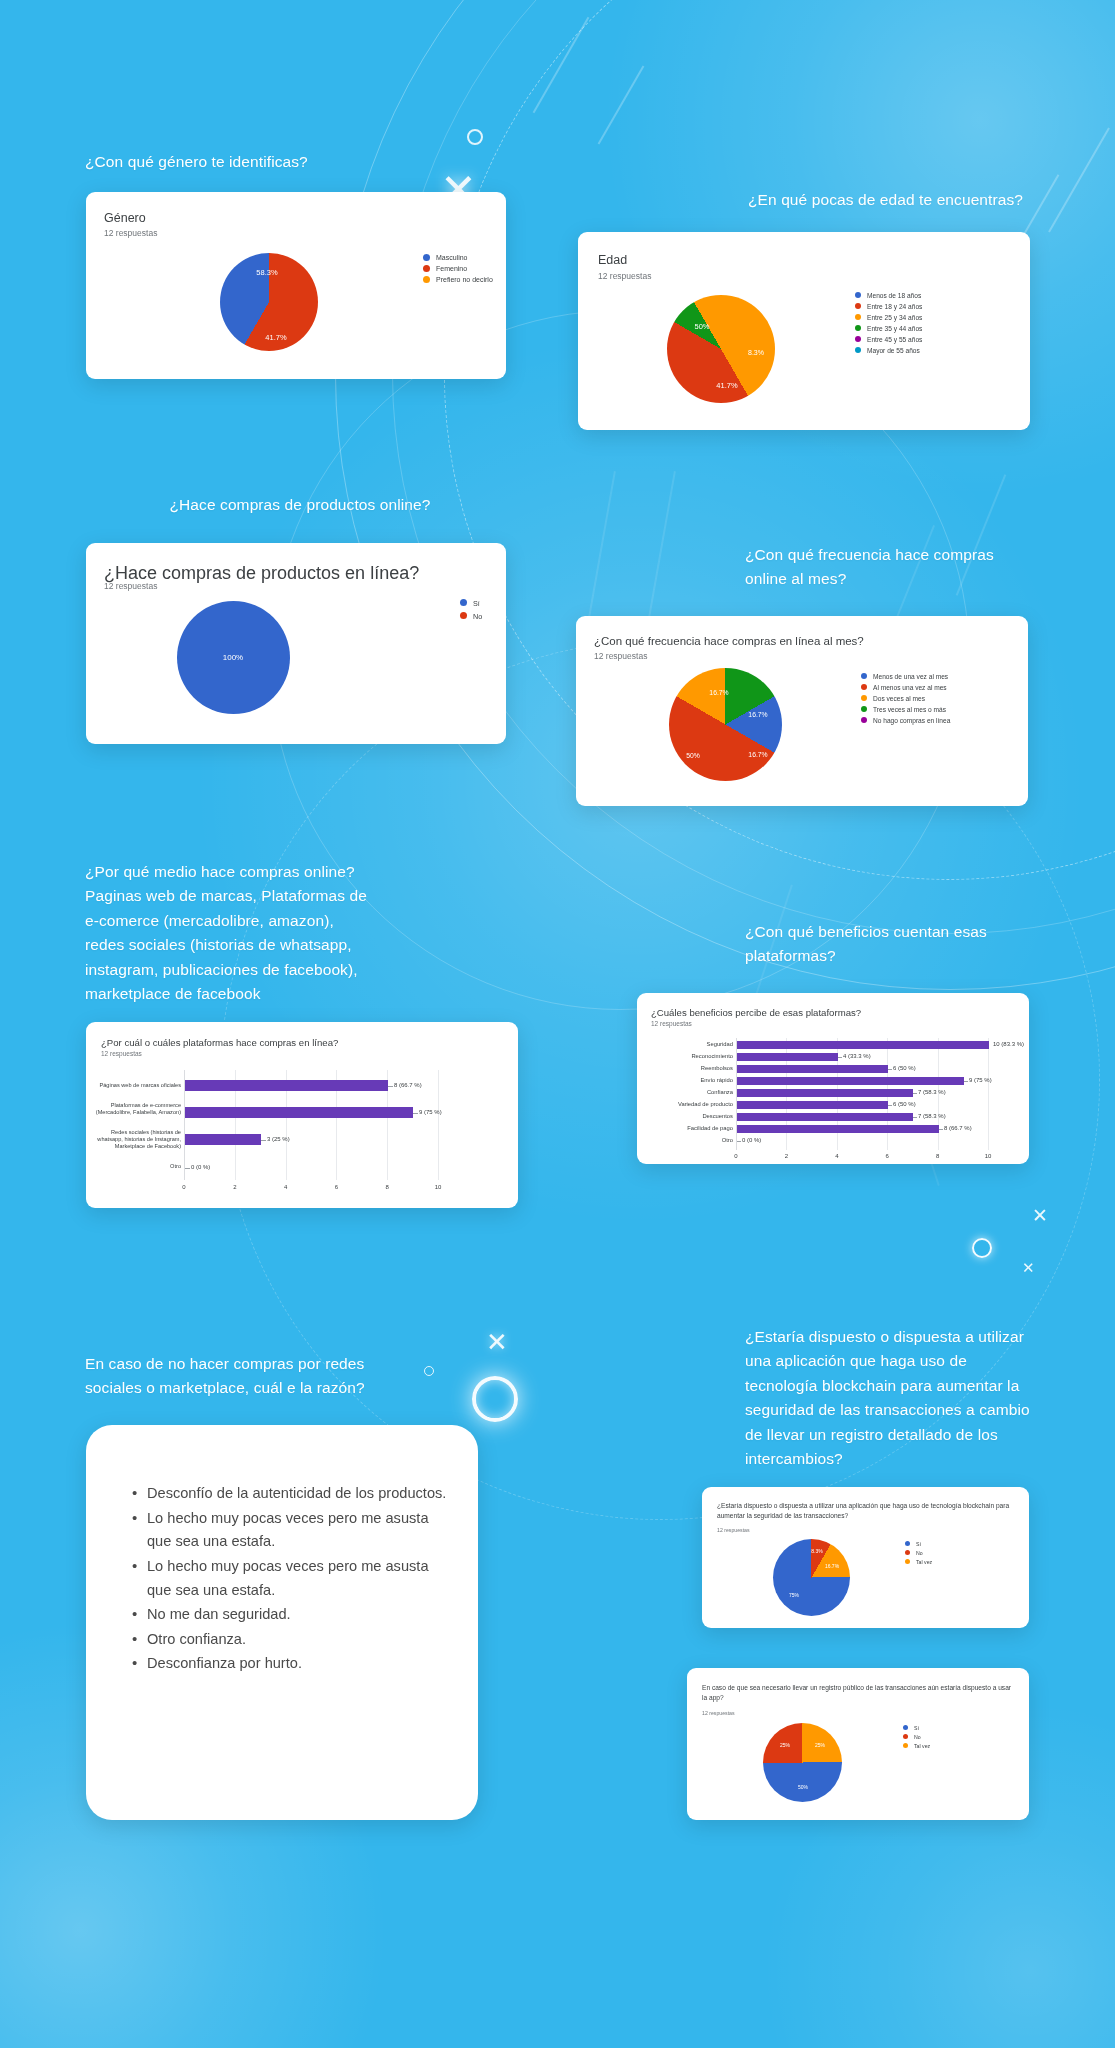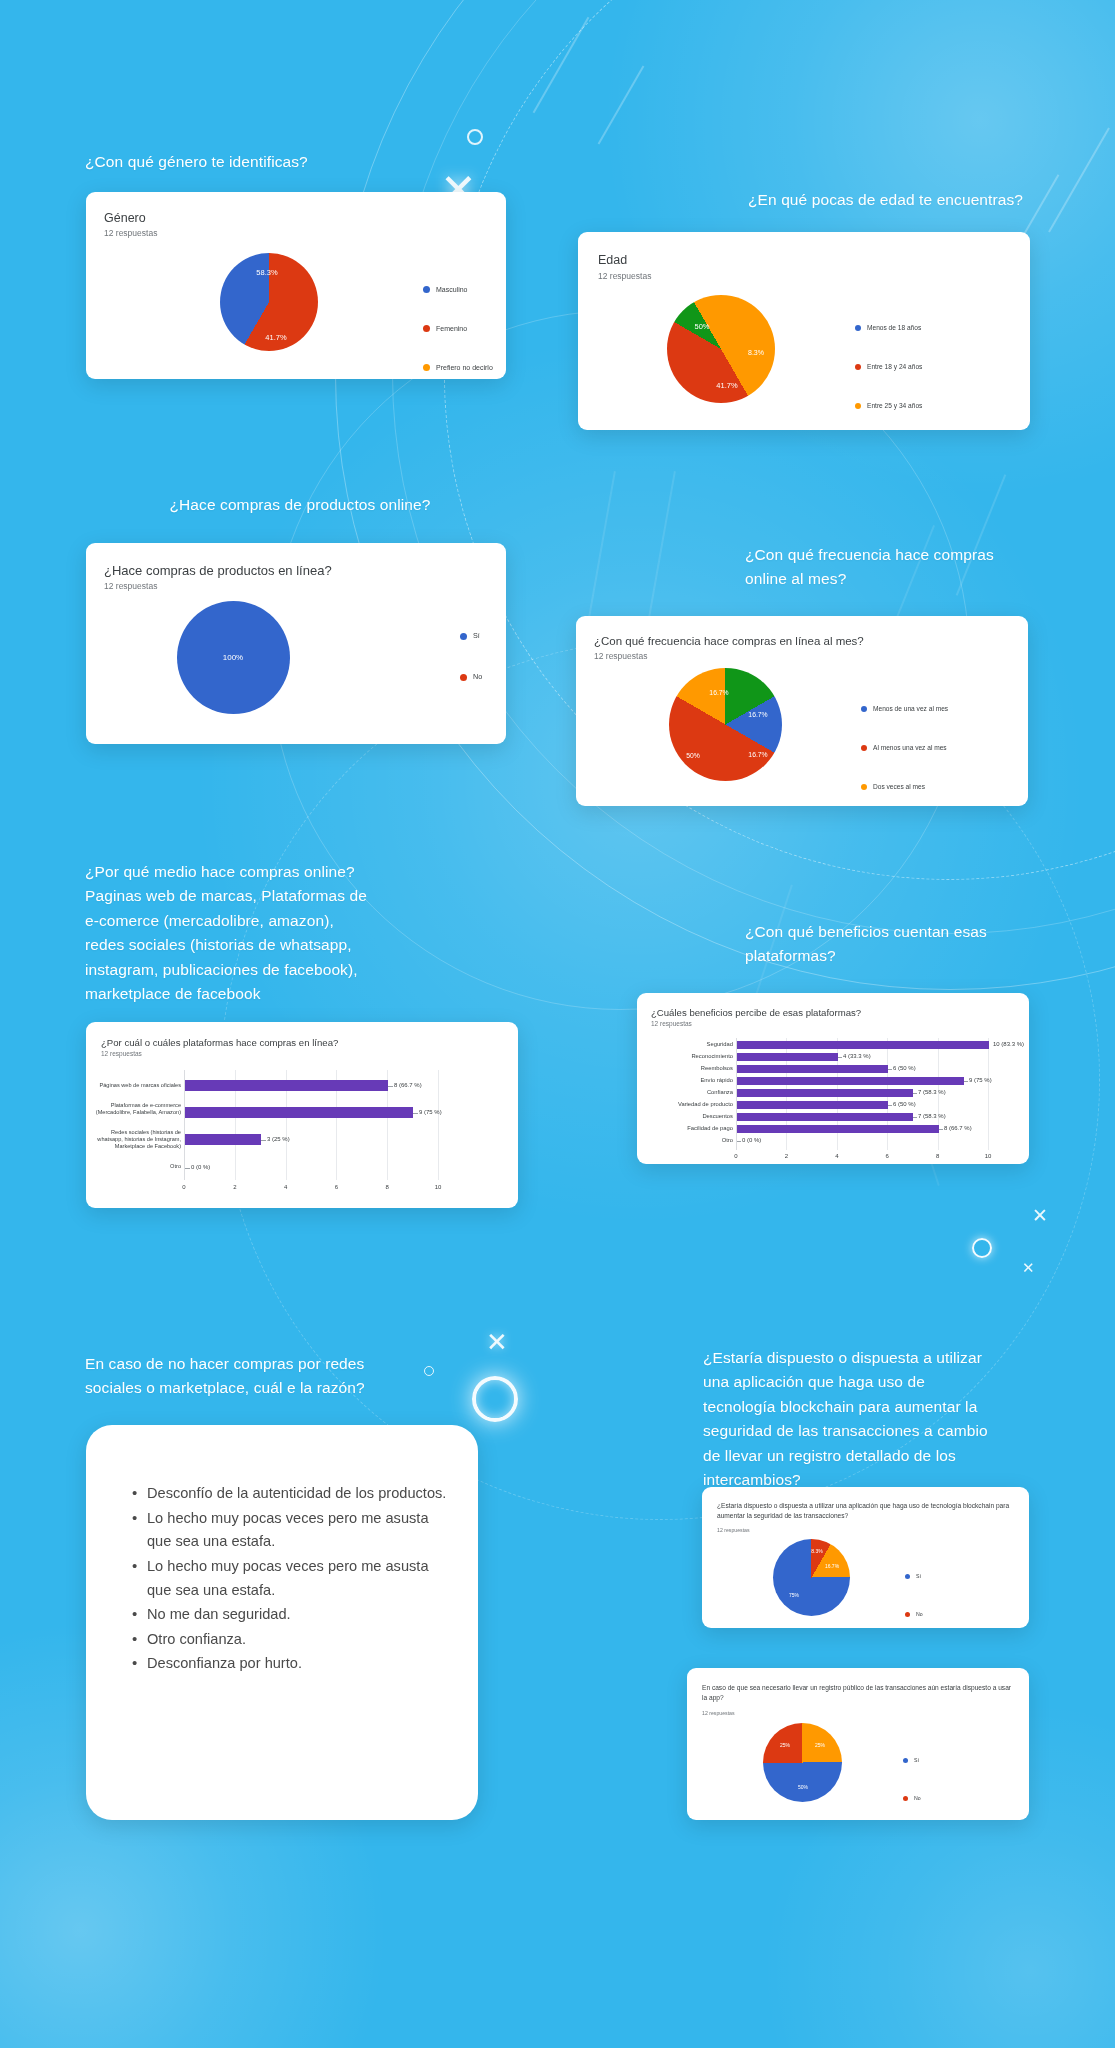--- a/index.html
+++ b/index.html
@@ -242,7 +242,7 @@
 </div>
 
 <div class="card" style="left:86px;top:543px;width:420px;height:201px;">
-  <div class="card-title" style="position:absolute;left:18px;top:20px;font-size:13px;text-align:right;">¿Hace compras de productos en línea?</div>
+  <div class="card-title" style="position:absolute;left:18px;top:20px;font-size:18px;text-align:right;">¿Hace compras de productos en línea?</div>
   <div class="card-sub" style="position:absolute;left:18px;top:38px;font-size:8.5px;">12 respuestas</div>
 
   <div class="chart-wrap" style="position:absolute;left:0;top:0;width:100%;height:100%;">

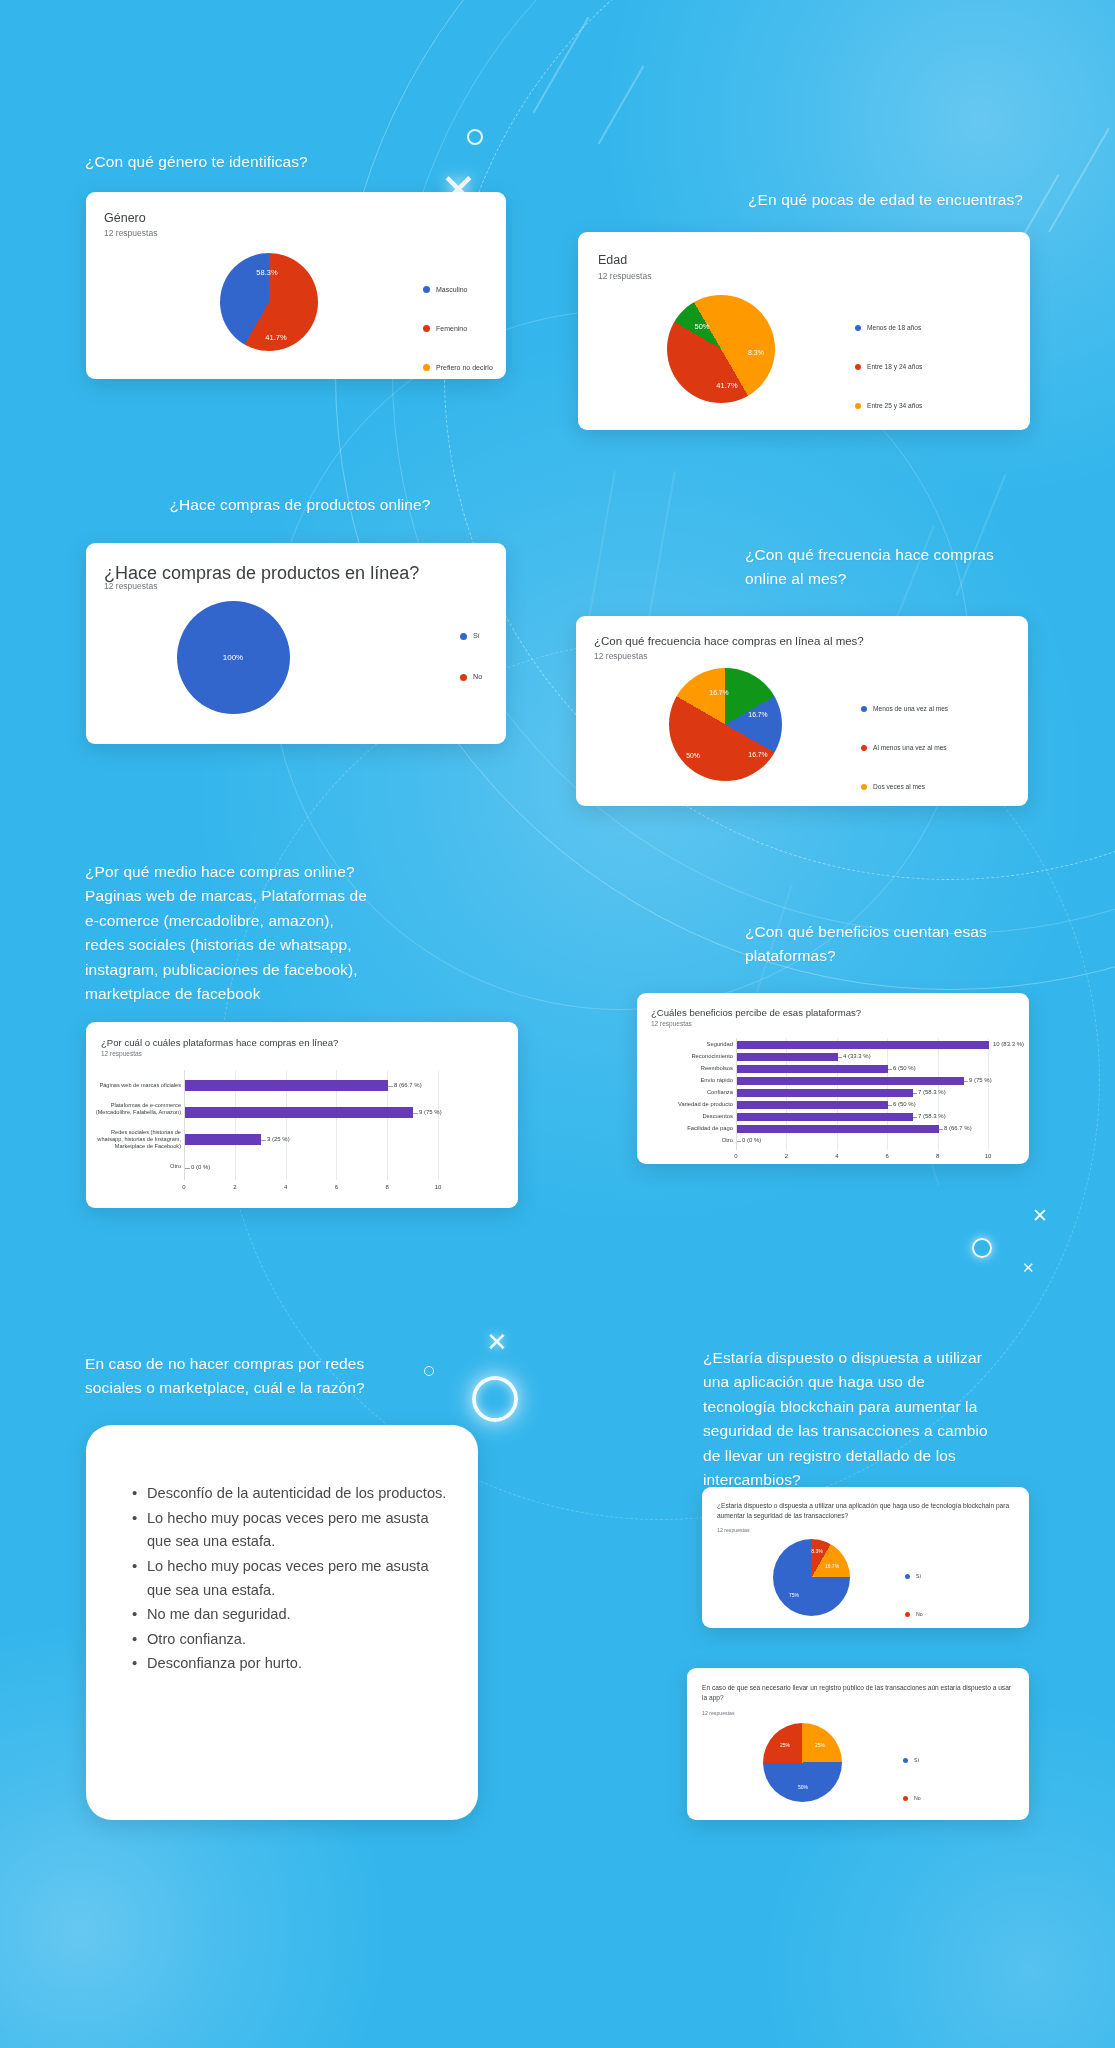--- a/index.html
+++ b/index.html
@@ -69,7 +69,7 @@
   .chart-wrap { position: relative; }
 
   .legend { position: absolute; }
-  .legend-row { display: flex; align-items: flex-end; margin-bottom: 4px; margin-top: 32px; }
+  .legend-row { display: flex; align-items: flex-start; margin-bottom: 4px; }
   .legend-sw { border-radius: 50%; flex: none; margin-right: 6px; }
   .legend-label { color: #3c4043; white-space: nowrap; }
 

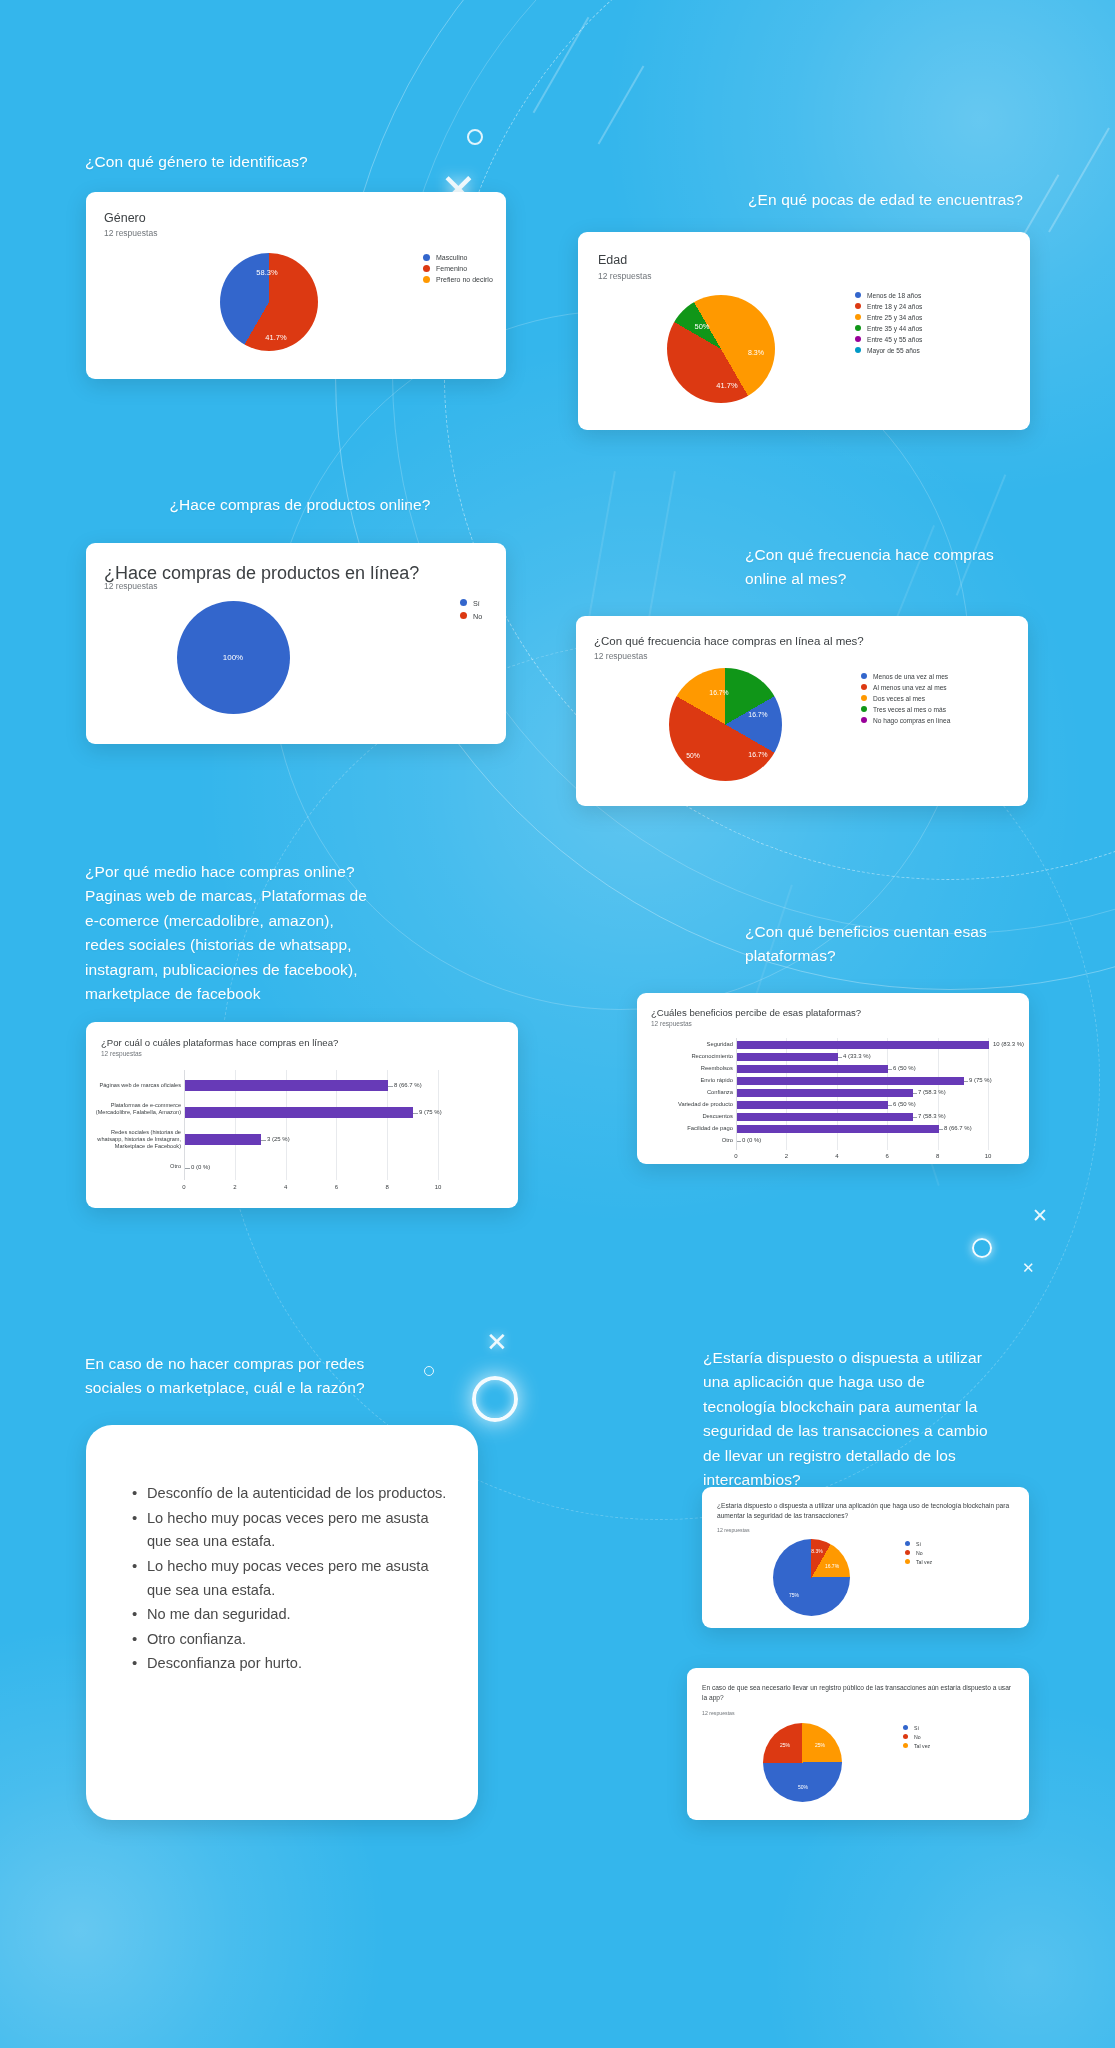--- a/index.html
+++ b/index.html
@@ -167,7 +167,7 @@
 <div class="q-head" style="left:85px;top:1352px;width:300px;white-space:pre-line;">En caso de no hacer compras por redes
 sociales o marketplace, cuál e la razón?</div>
 
-<div class="q-head" style="left:703px;top:1325px;width:300px;white-space:pre-line;margin-top:21px;">¿Estaría dispuesto o dispuesta a utilizar
+<div class="q-head" style="left:745px;top:1325px;width:300px;white-space:pre-line;">¿Estaría dispuesto o dispuesta a utilizar
 una aplicación que haga uso de
 tecnología blockchain para aumentar la
 seguridad de las transacciones a cambio

